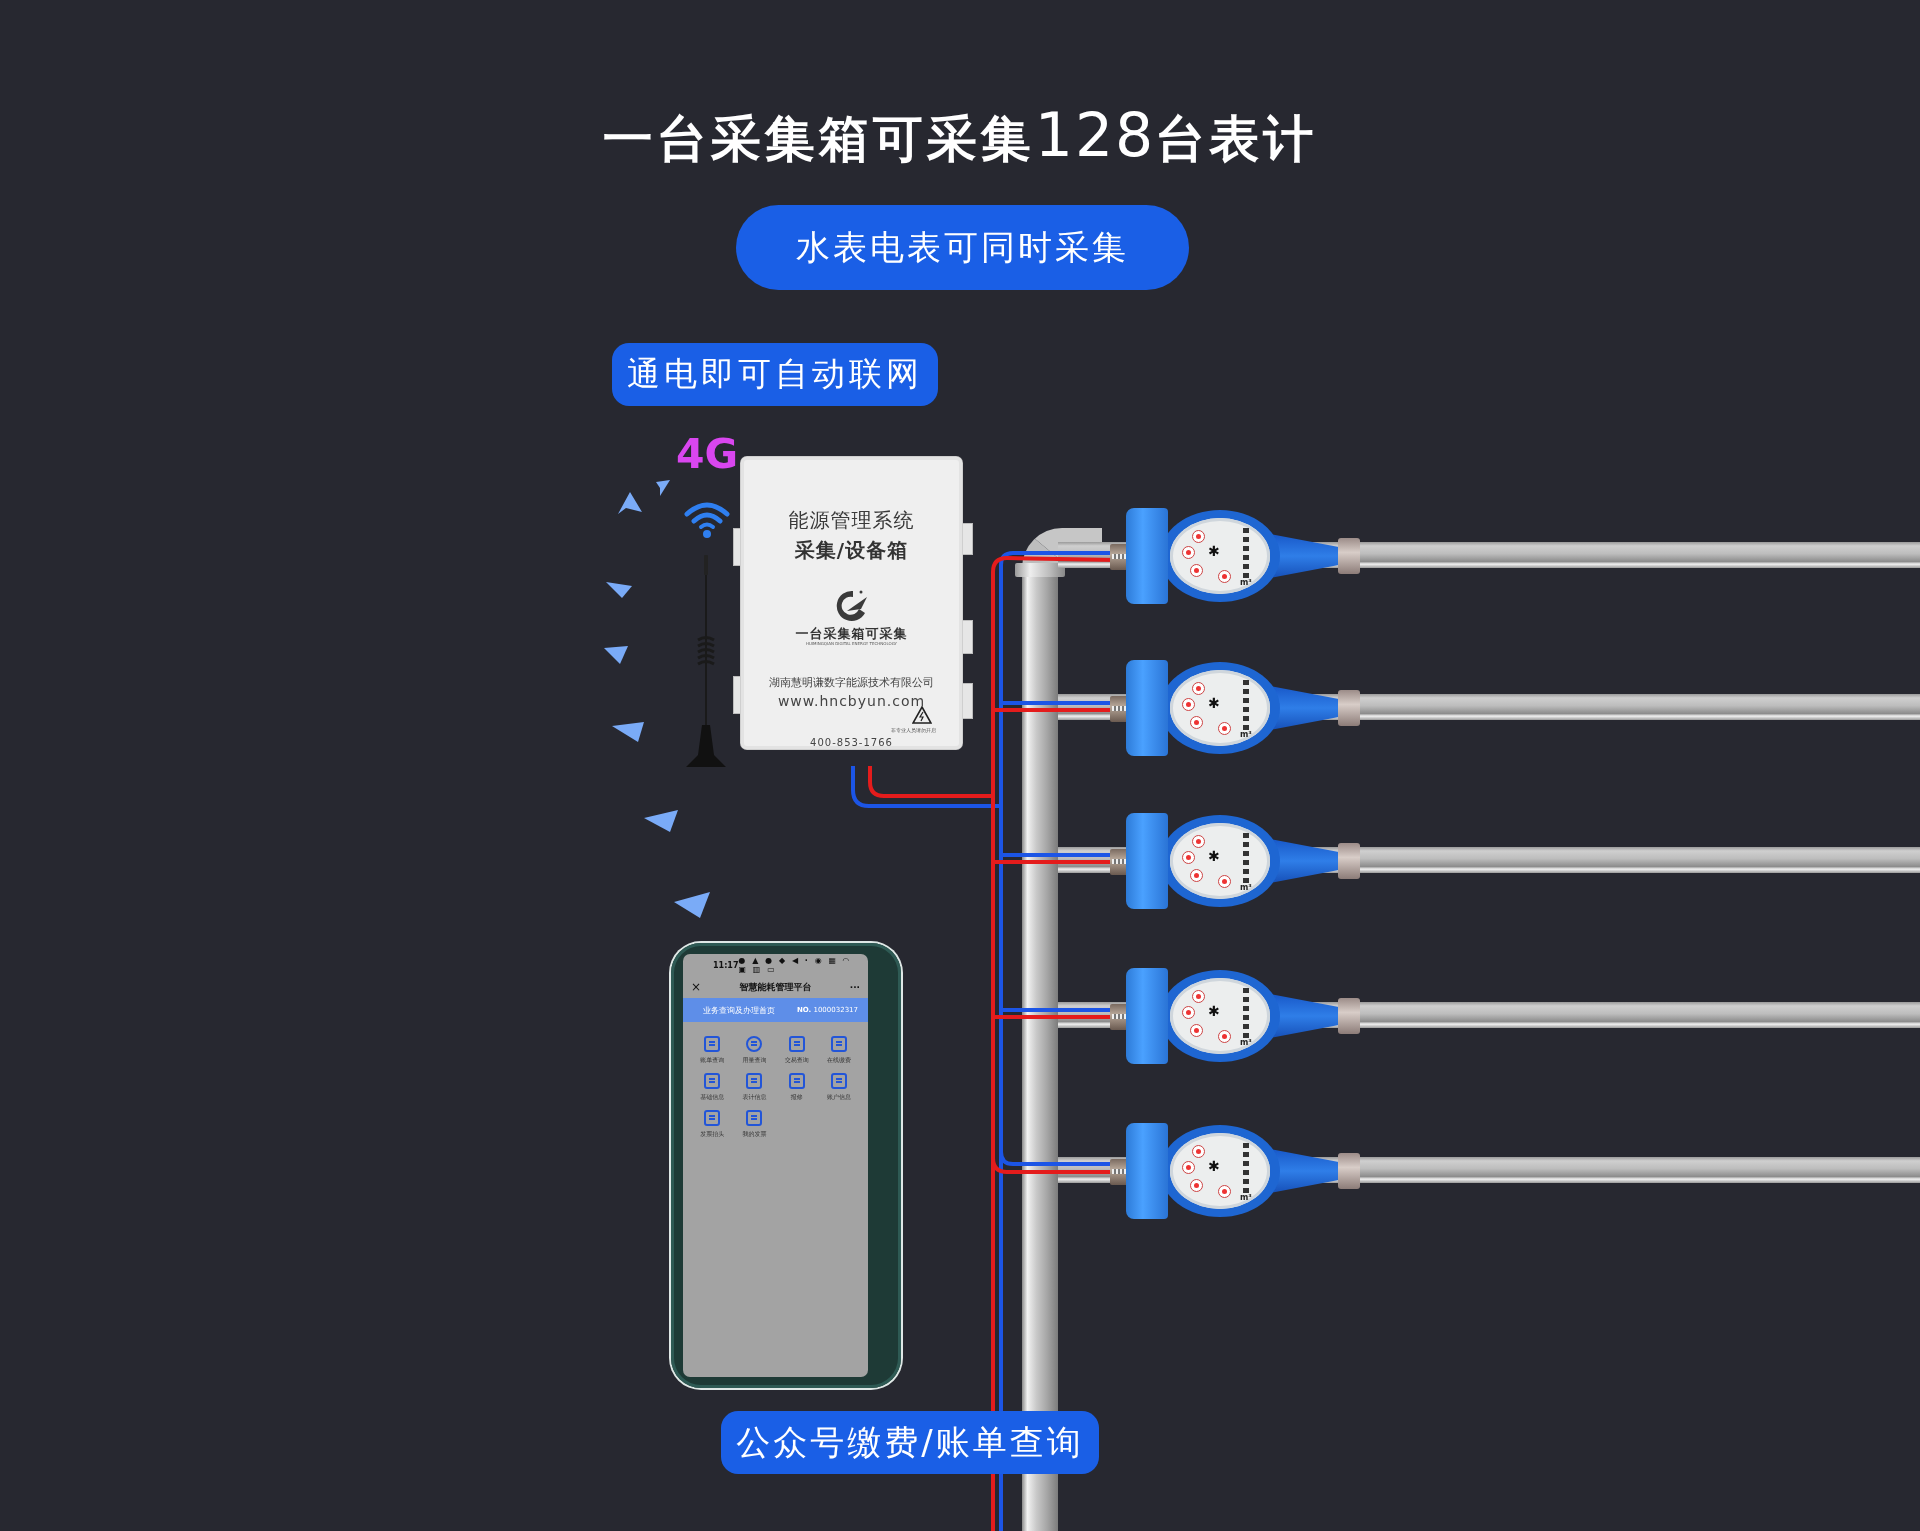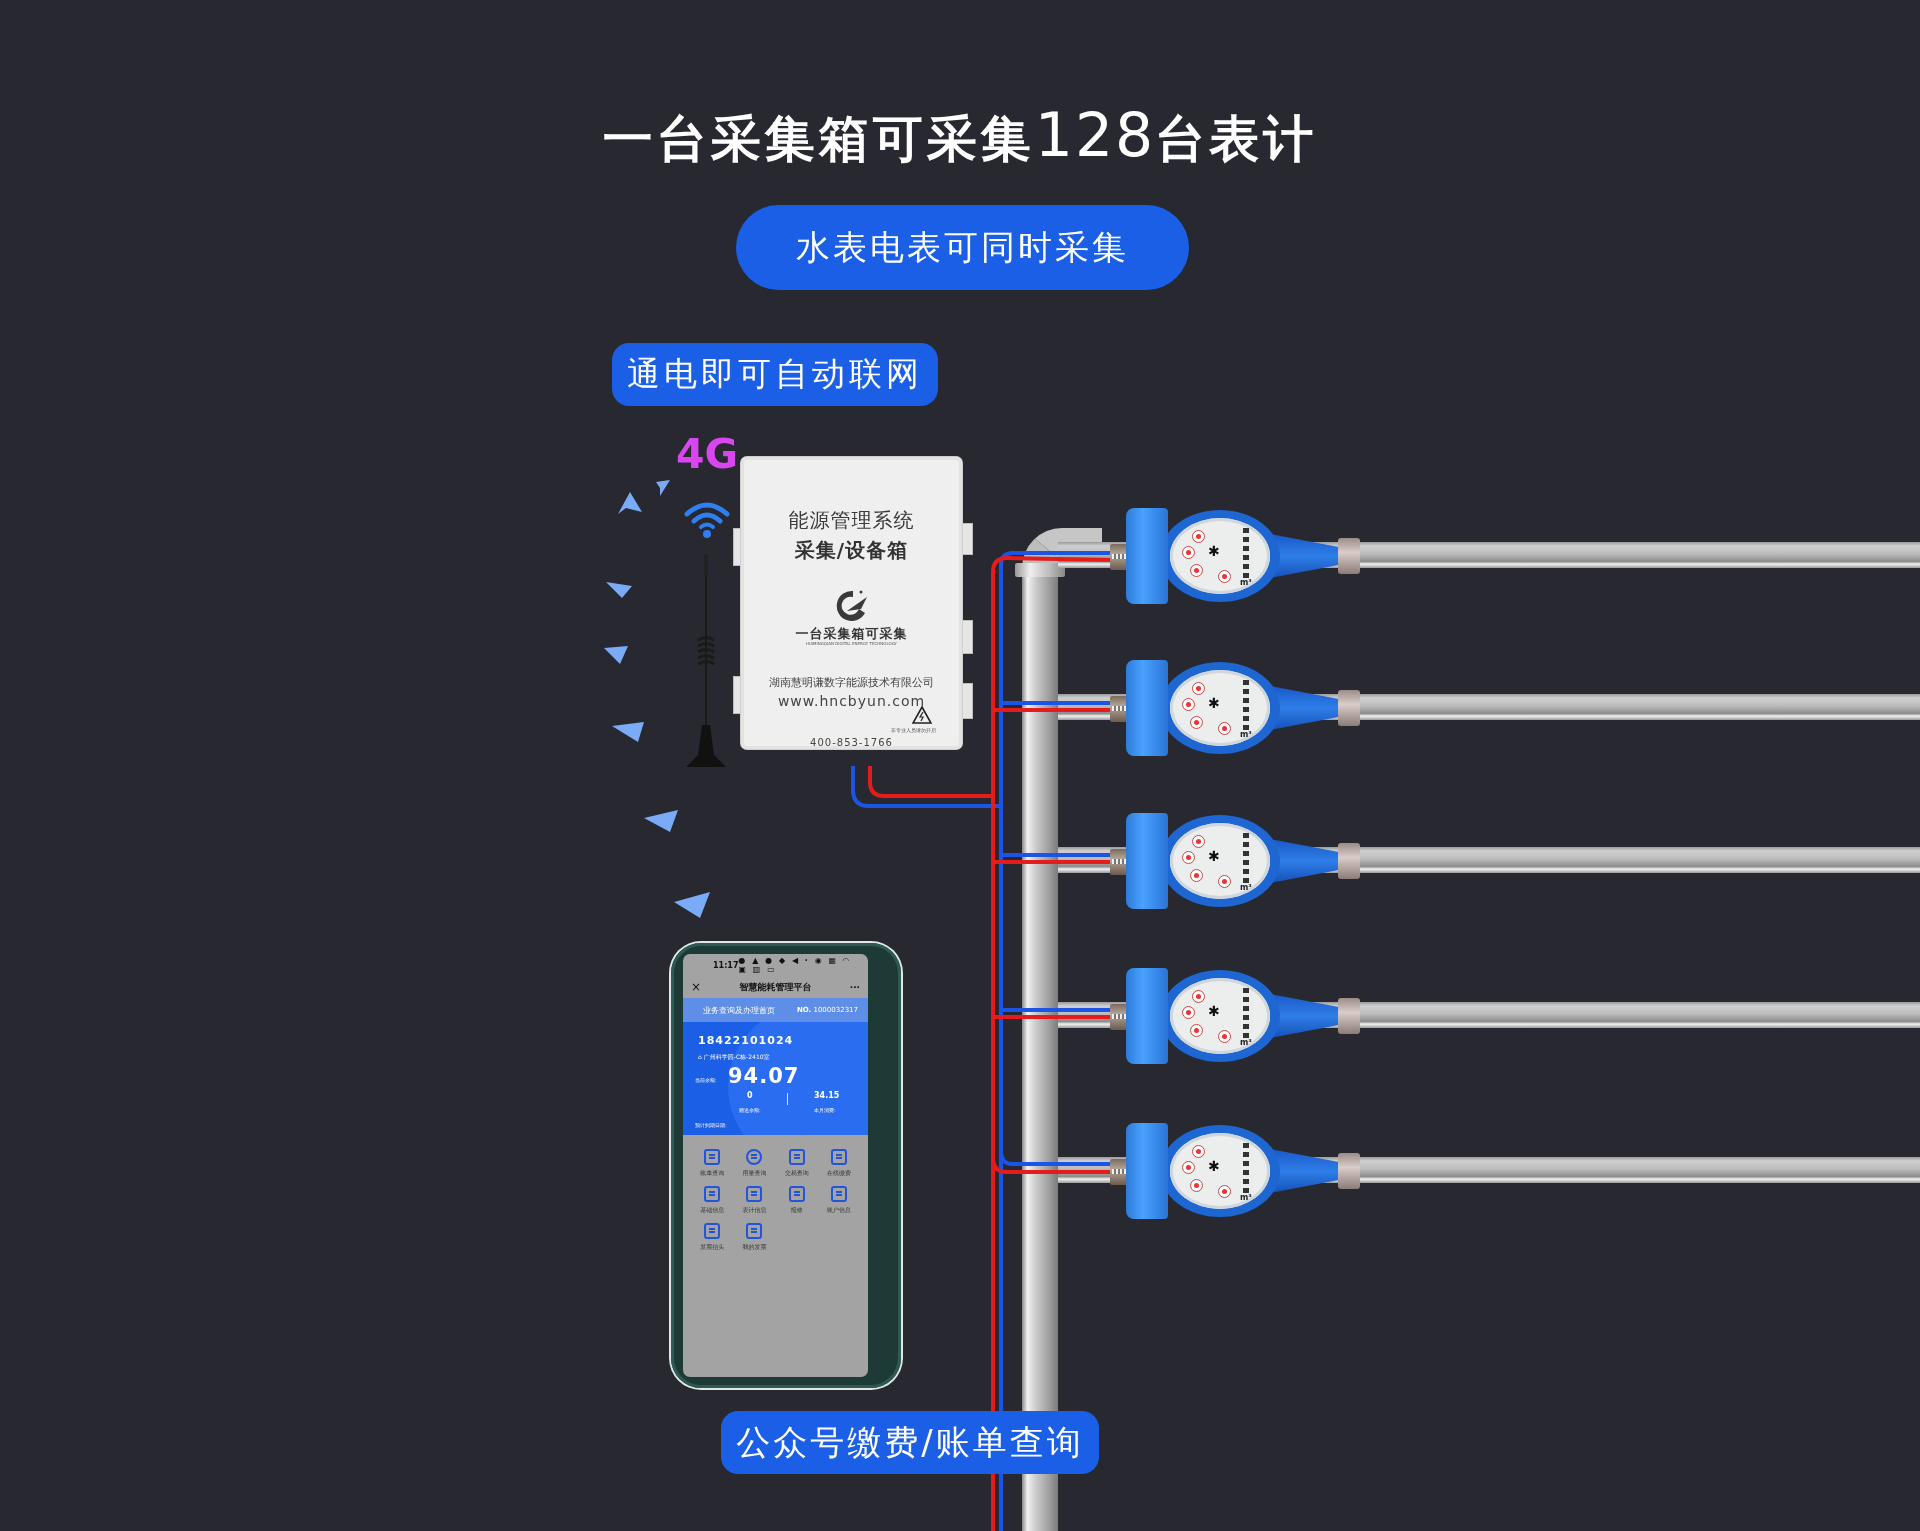--- a/index.html
+++ b/index.html
@@ -269,19 +269,6 @@
       <span>业务查询及办理首页</span>
       <span class="no"><b>NO.</b> <span>1000032317</span></span>
     </div>
-    <div class="hero">
-      <div class="wave"></div>
-      <div class="acct">18422101024</div>
-      <div class="addr"><span>⌂</span> <span>广州科学园-C栋-2410室</span></div>
-      <div class="ballbl">当前余额:</div>
-      <div class="bal">94.07</div>
-      <div class="gift">0</div>
-      <div class="giftl">赠送余额:</div>
-      <div class="sep"></div>
-      <div class="mon">34.15</div>
-      <div class="monl">本月消费:</div>
-      <div class="exp">预计到期日期:</div>
-    </div>
     <div class="grid" id="menu-grid">
         <div class="gi">
           <div class="ic"></div>

